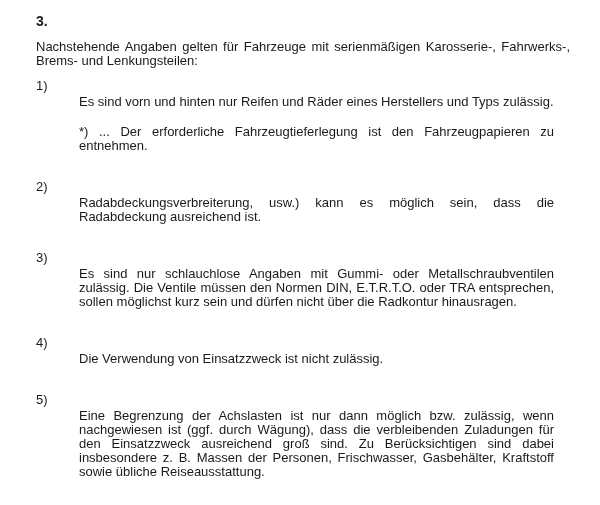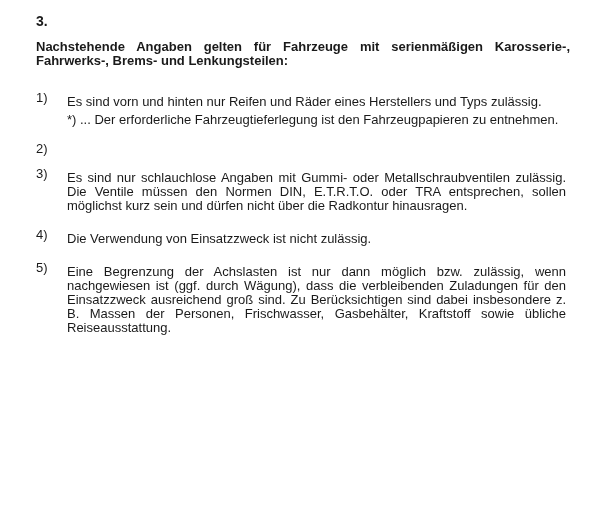--- a/index.html
+++ b/index.html
@@ -25,10 +25,9 @@
   }
   .heading .num { width: 27px; flex: none; }
   .intro {
-    margin: 0 0 23px 0;
+    margin: 0 0 11px 0;
     width: 534px;
     text-align: justify;
-    font-weight: bold;
   }
   .item {
     display: flex;

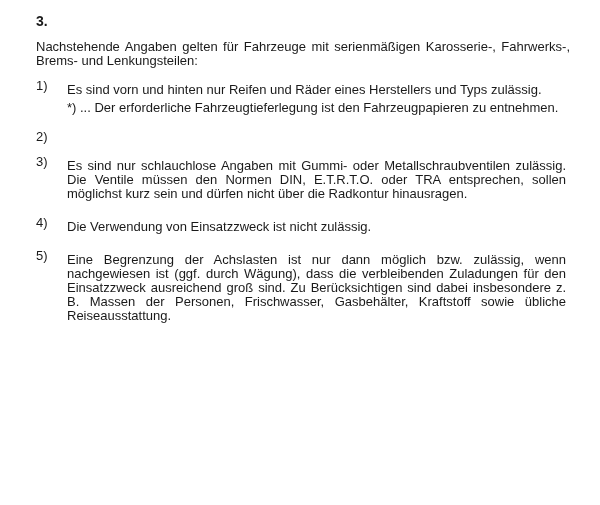--- a/index.html
+++ b/index.html
@@ -36,7 +36,7 @@
   .item .num { width: 27px; flex: none; }
   .item .body { width: 507px; }
   .para {
-    margin: 4px;
+    margin: 16px;
     text-align: justify;
   }
 </style>

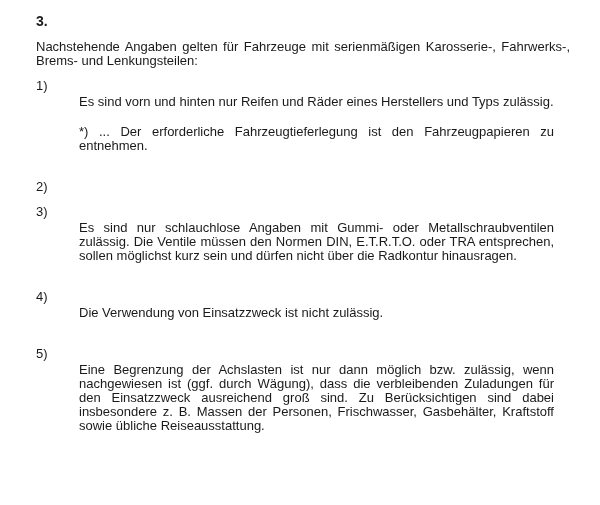--- a/index.html
+++ b/index.html
@@ -62,6 +62,7 @@
   <div class="item">
     <span class="num">2)</span>
     <div class="body">
+      <p class="para">Radabdeckungsverbreiterung, usw.) kann es möglich sein, dass die Radabdeckung ausreichend ist.</p>
     </div>
   </div>
 

